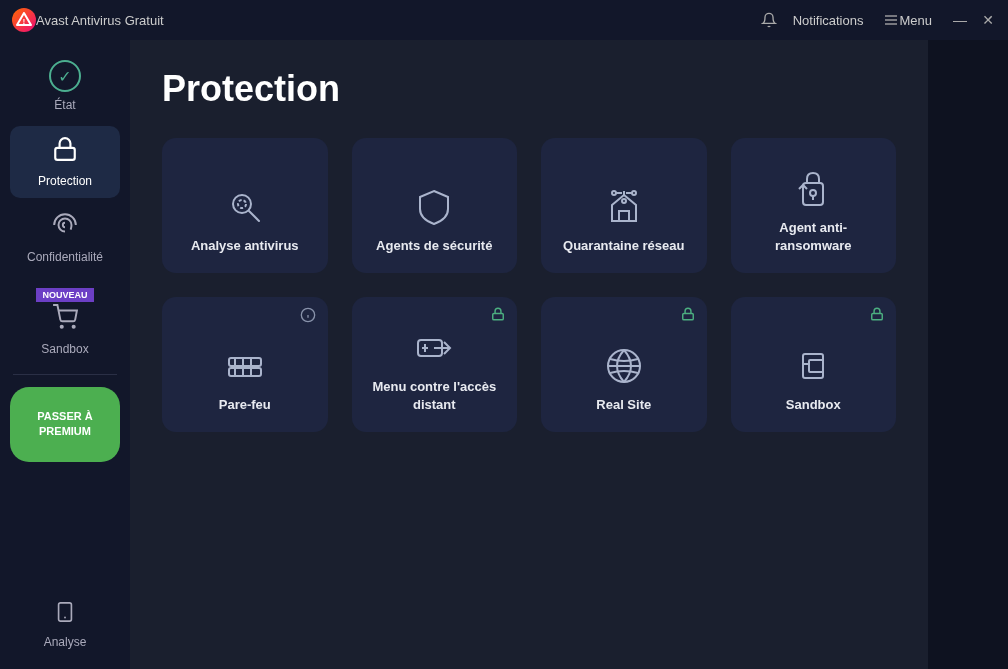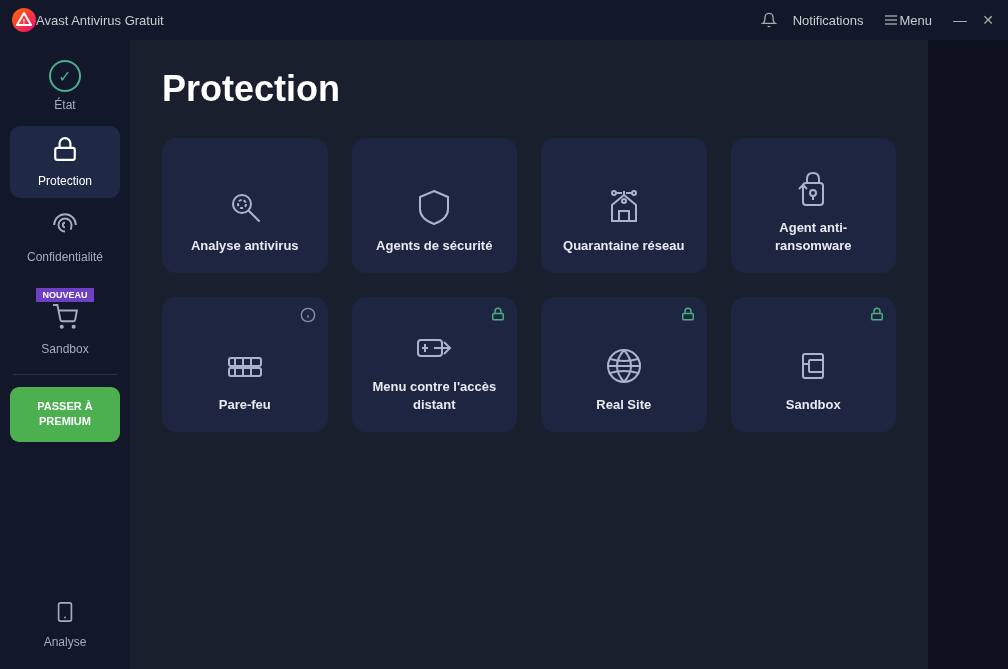--- a/index.html
+++ b/index.html
@@ -152,8 +152,8 @@
       background: #4caf50;
       color: white;
       border: none;
-      border-radius: 9px;
-      padding: 12px 6px;
+      border-radius: 19px;
+      padding: 22px 6px;
       font-size: 11px;
       font-weight: bold;
       cursor: pointer;

